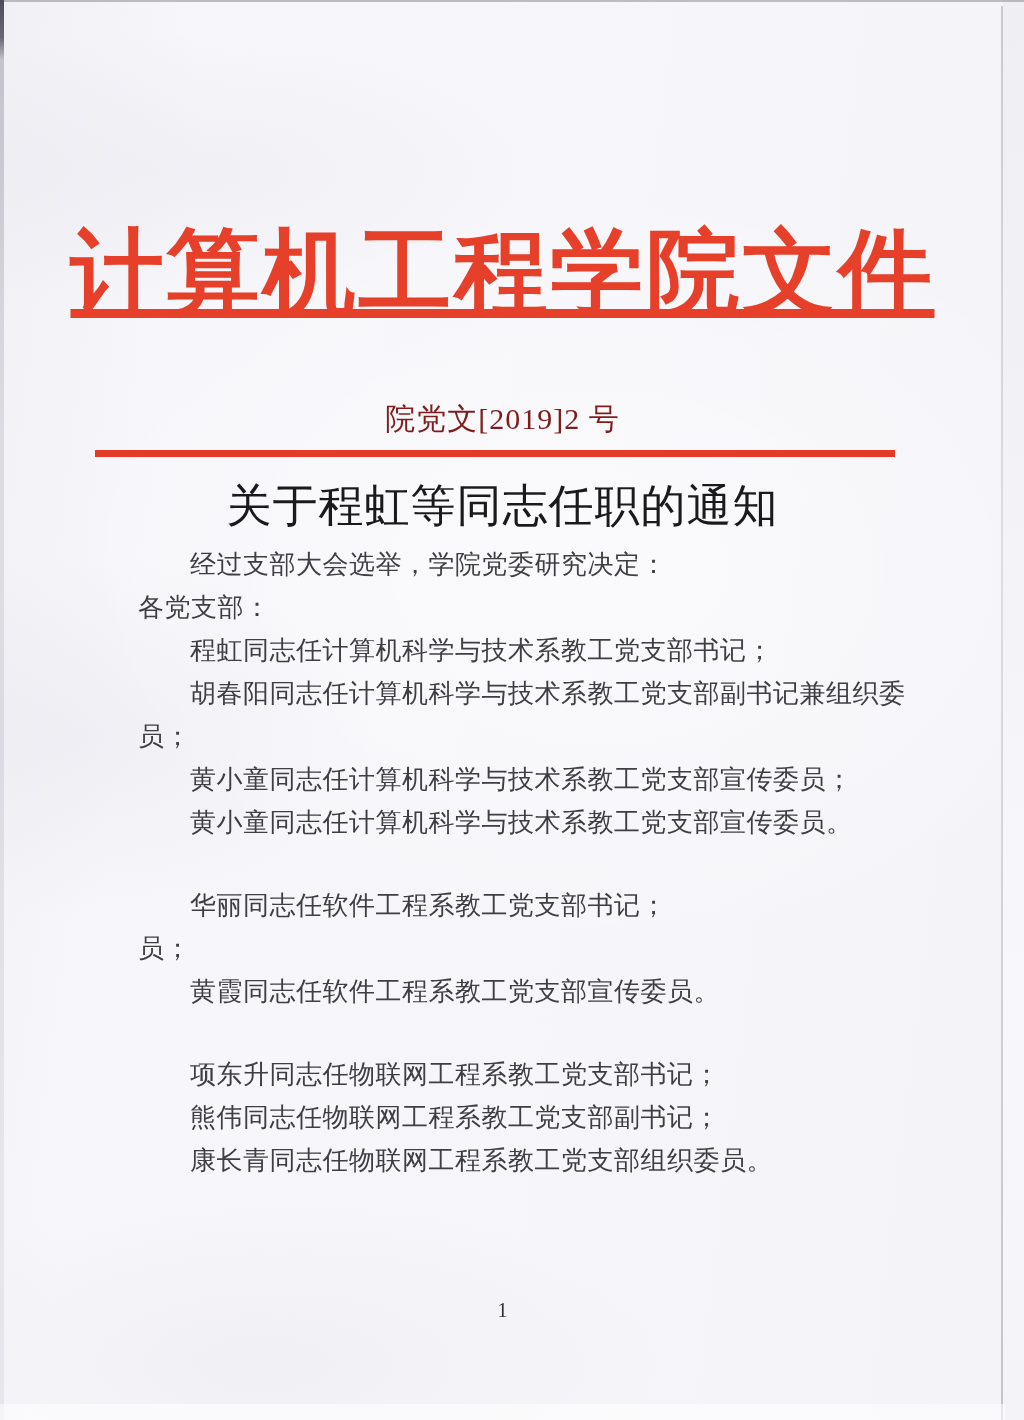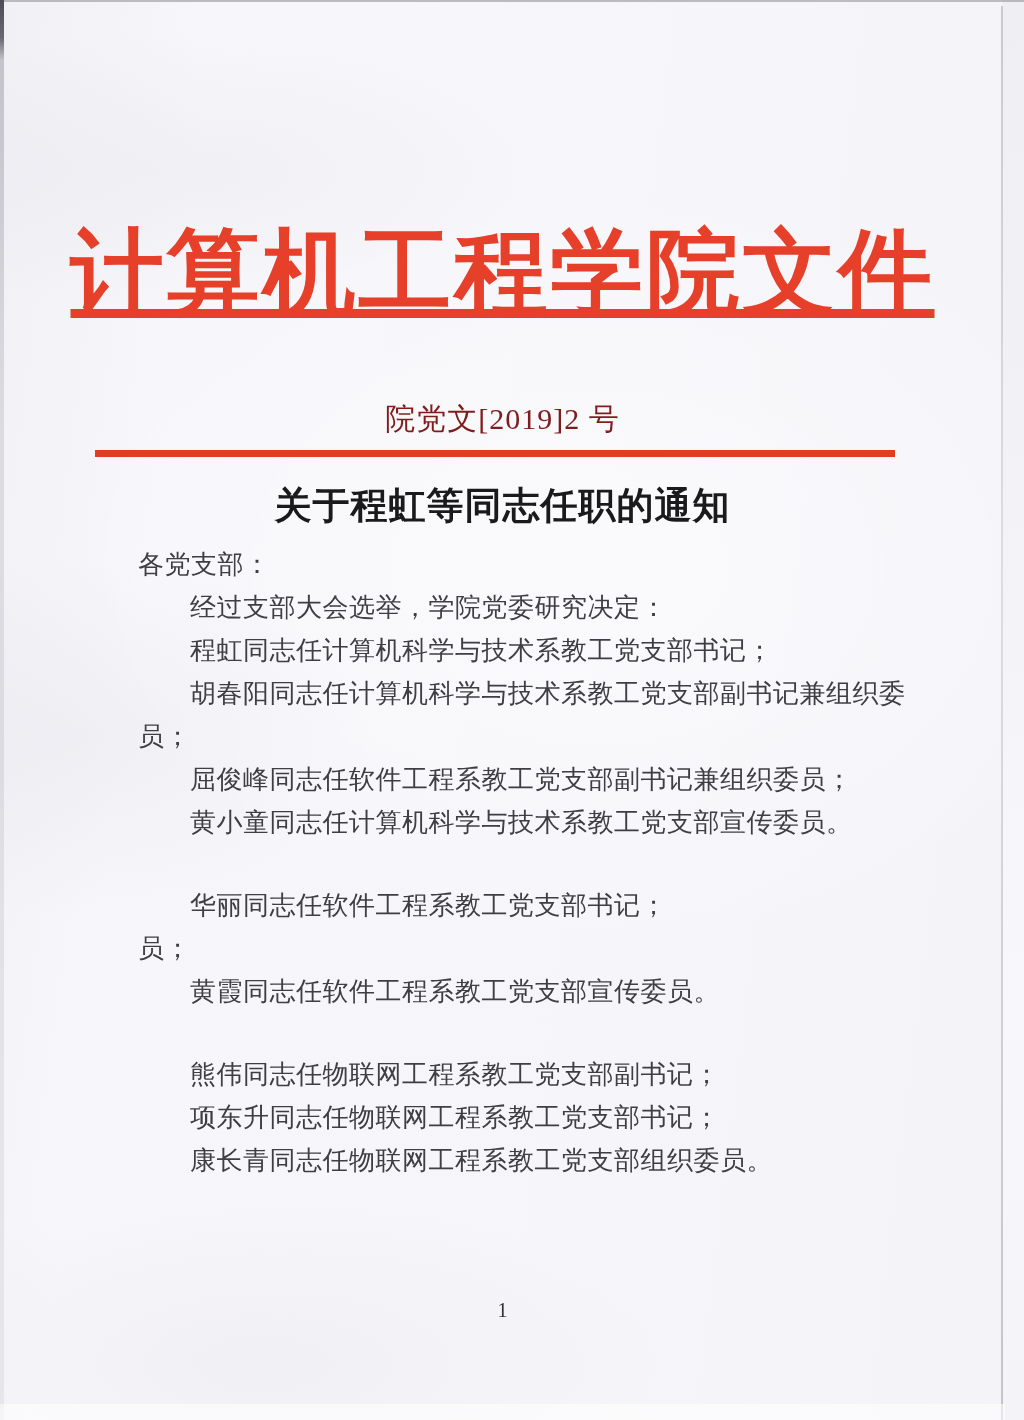--- a/index.html
+++ b/index.html
@@ -82,8 +82,8 @@
   .notice-title {
     position: absolute; left: 0; top: 481px; width: 1005px;
     text-align: center;
-    font-weight: bold;
-    font-size: 37px;
+    font-weight: normal;
+    font-size: 45px;
     line-height: 50px;
     letter-spacing: 1px;
     color: var(--ink-dark);

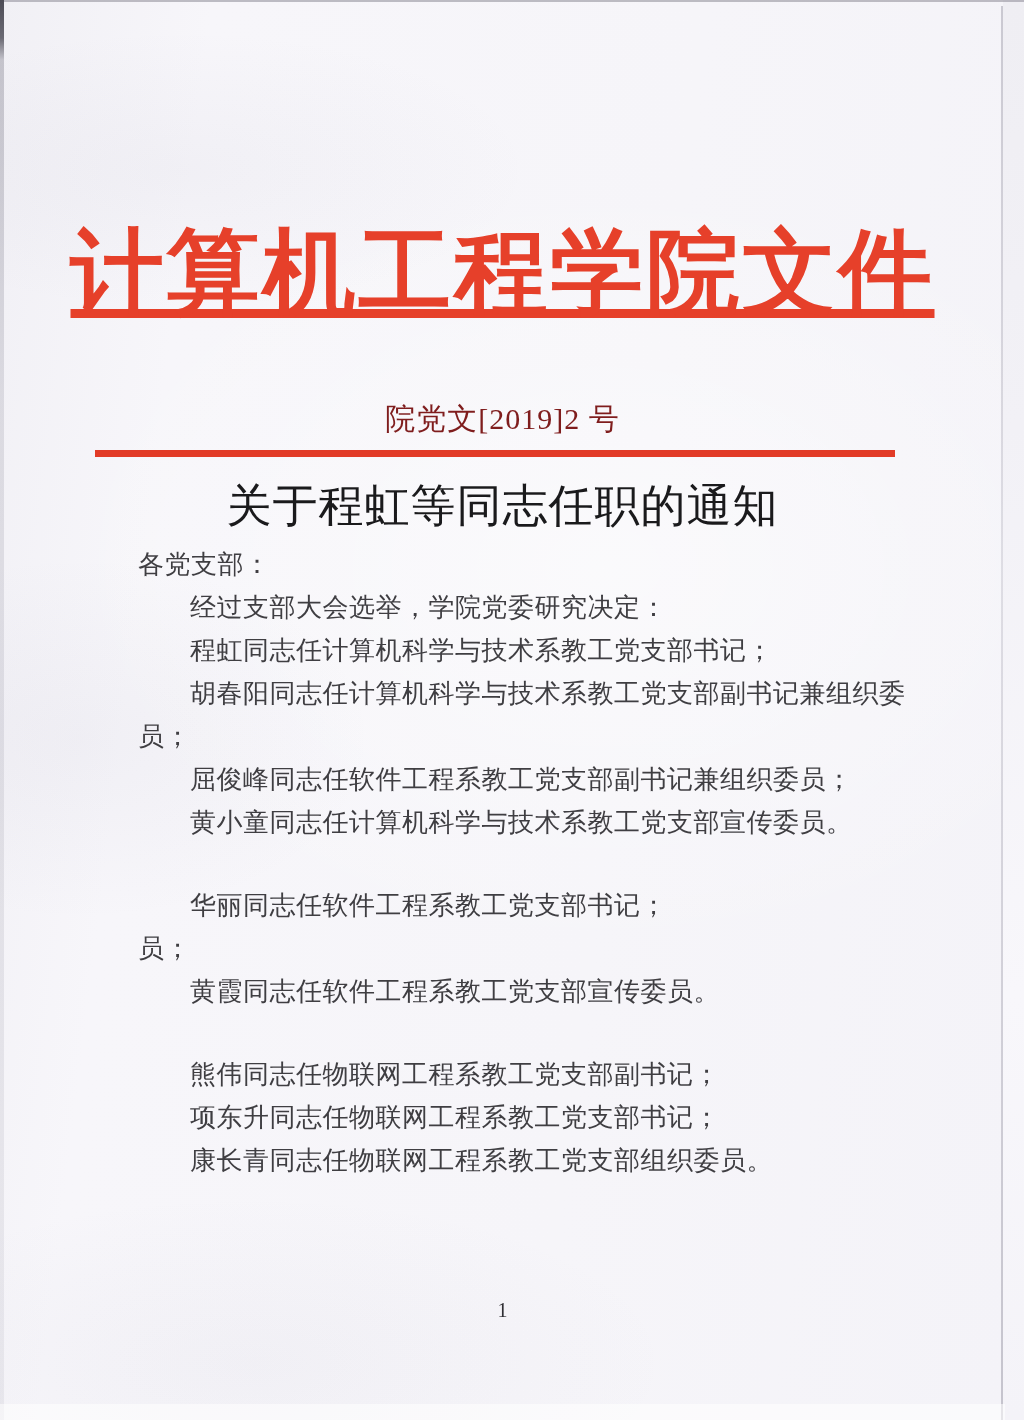--- a/index.html
+++ b/index.html
@@ -128,8 +128,8 @@
 
 <div class="doc-body">
     <div class="section">
+      <div class="line indent">经过支部大会选举，学院党委研究决定：</div>
       <div class="line">各党支部：</div>
-      <div class="line indent">经过支部大会选举，学院党委研究决定：</div>
       <div class="line indent">程虹同志任计算机科学与技术系教工党支部书记；</div>
       <div class="line indent">胡春阳同志任计算机科学与技术系教工党支部副书记兼组织委</div>
       <div class="line">员；</div>

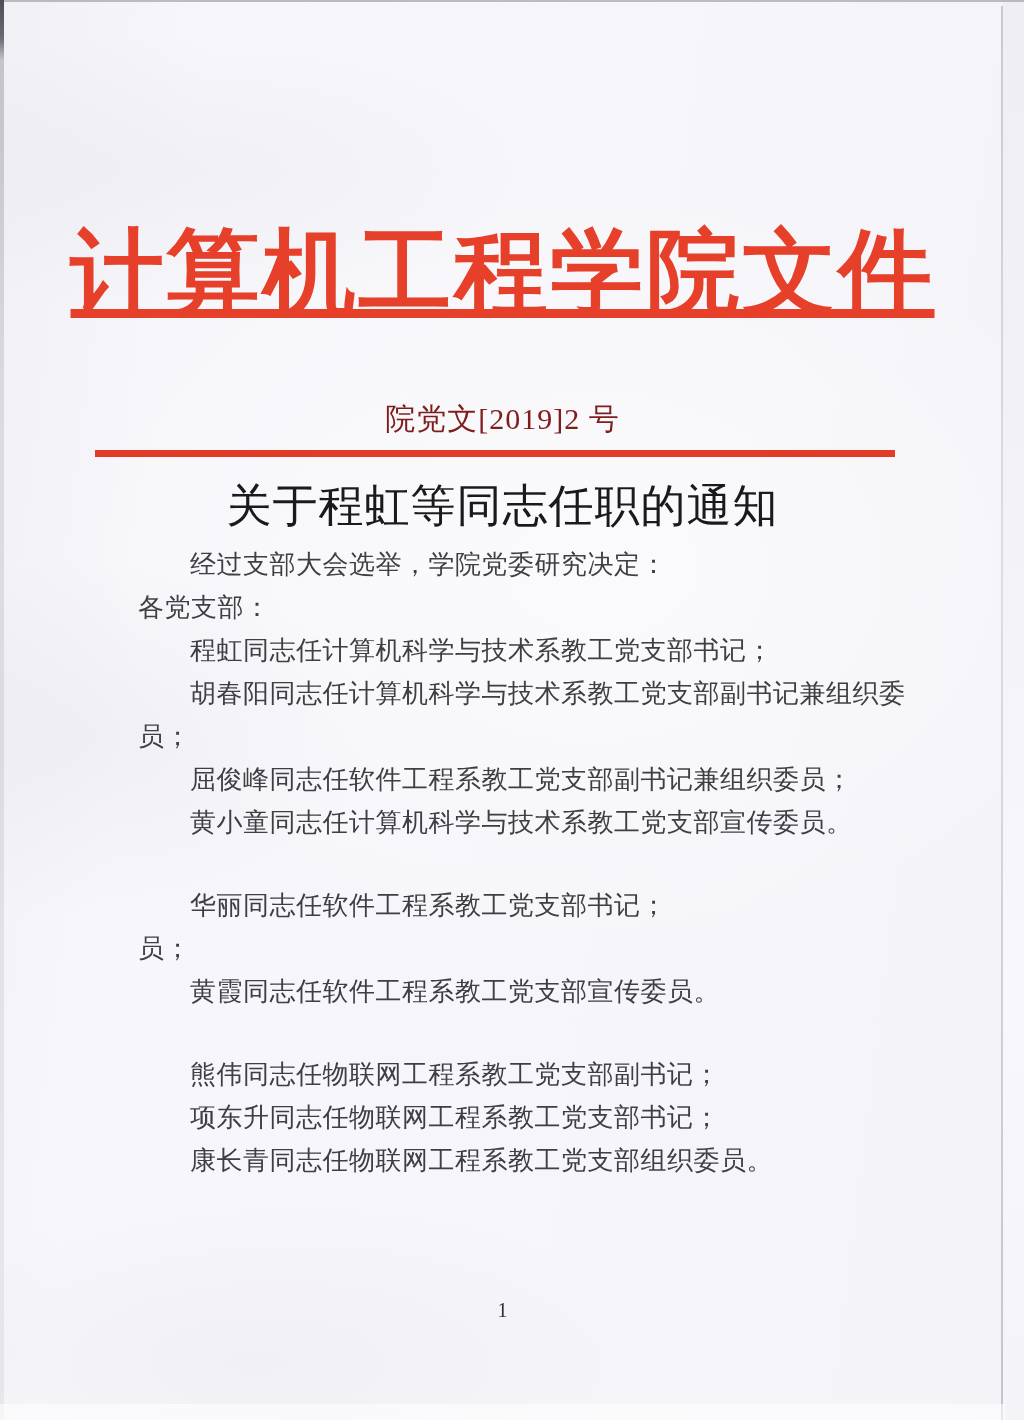--- a/index.html
+++ b/index.html
@@ -133,7 +133,7 @@
       <div class="line indent">程虹同志任计算机科学与技术系教工党支部书记；</div>
       <div class="line indent">胡春阳同志任计算机科学与技术系教工党支部副书记兼组织委</div>
       <div class="line">员；</div>
-      <div class="line indent">屈俊峰同志任软件工程系教工党支部副书记兼组织委员；</div>
+      <div class="line indent">黄小童同志任计算机科学与技术系教工党支部宣传委员；</div>
       <div class="line indent">黄小童同志任计算机科学与技术系教工党支部宣传委员。</div>
     </div>
     <div class="section">

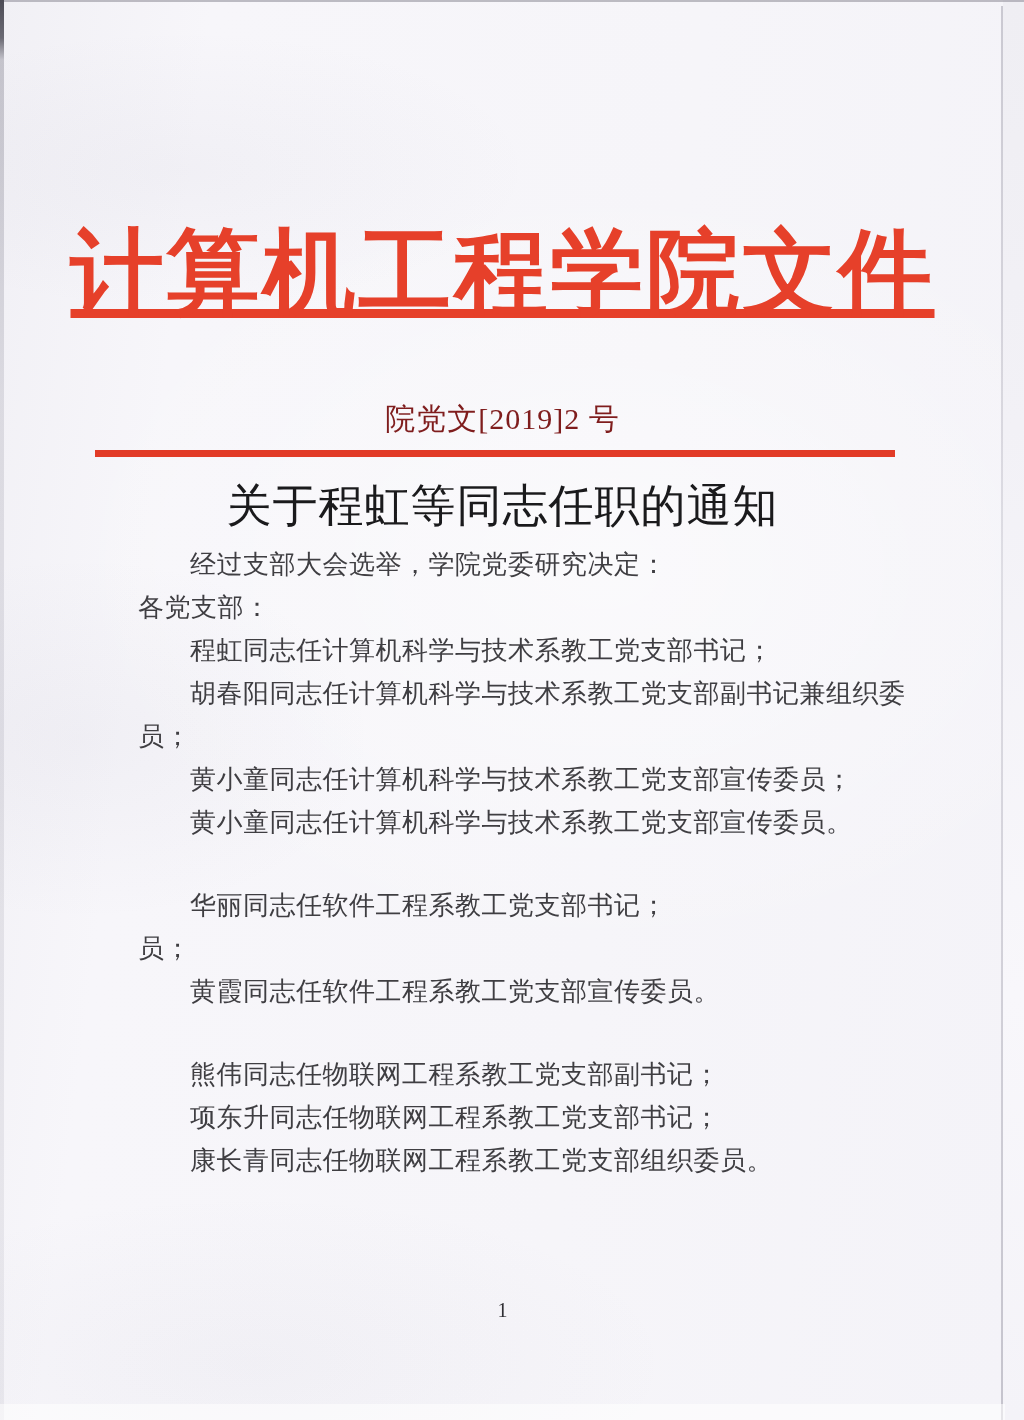--- a/index.html
+++ b/index.html
@@ -142,8 +142,8 @@
       <div class="line indent">黄霞同志任软件工程系教工党支部宣传委员。</div>
     </div>
     <div class="section">
+      <div class="line indent">项东升同志任物联网工程系教工党支部书记；</div>
       <div class="line indent">熊伟同志任物联网工程系教工党支部副书记；</div>
-      <div class="line indent">项东升同志任物联网工程系教工党支部书记；</div>
       <div class="line indent">康长青同志任物联网工程系教工党支部组织委员。</div>
     </div>
   </div>

